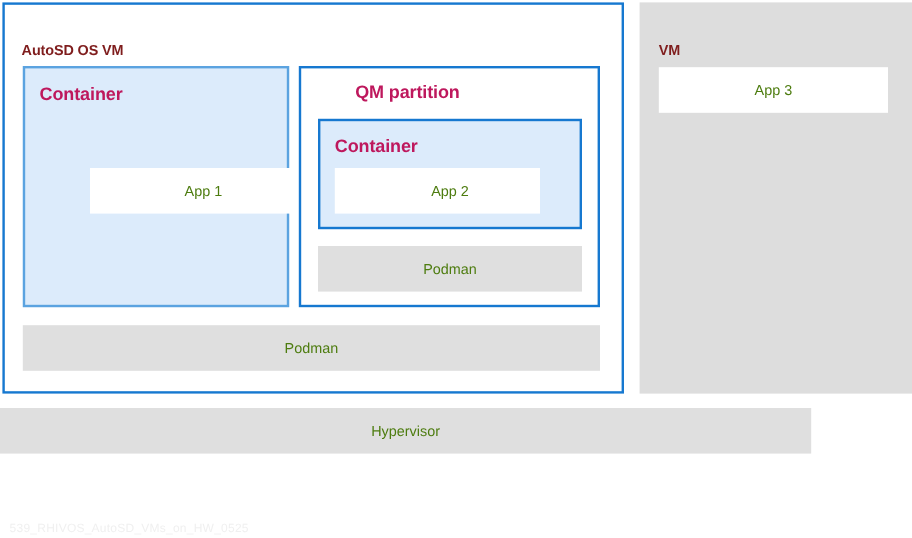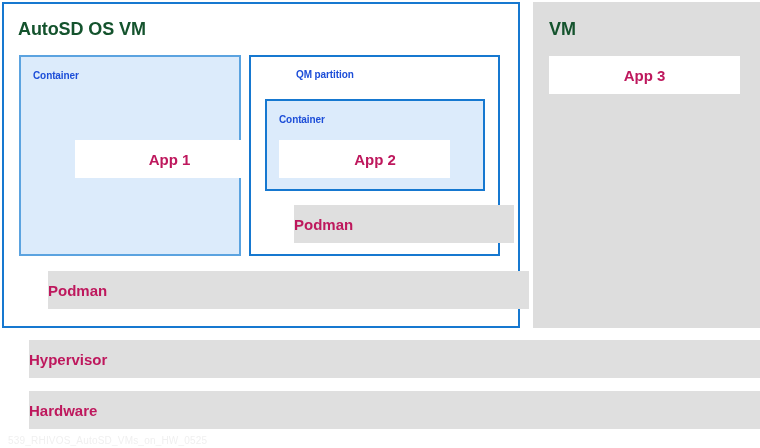--- a/index.html
+++ b/index.html
@@ -52,11 +52,12 @@
 
   
   .heading {
-    font-size: 18px;
+    font-size: 12px;
     font-weight: 700;
-    color: #14532d;
+    color: #7f1d1d;
     letter-spacing: -0.1px;
     line-height: 1;
+    margin-top: 16px;
   }
   .heading-sm {
     font-size: 10px;

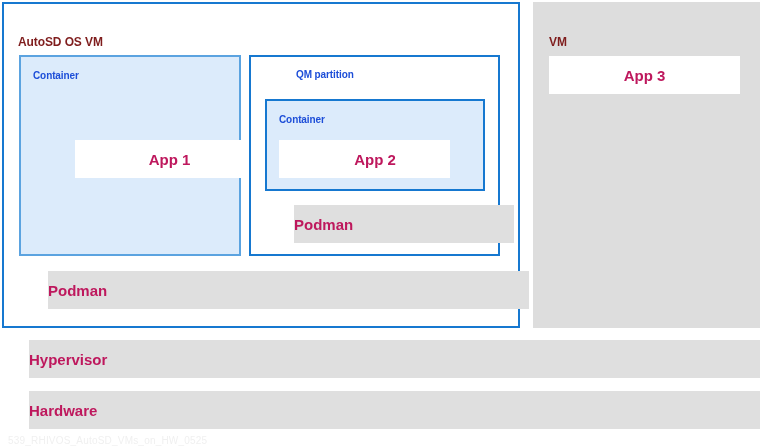--- a/index.html
+++ b/index.html
@@ -60,9 +60,9 @@
     margin-top: 16px;
   }
   .heading-sm {
-    font-size: 10px;
+    font-size: 15px;
     font-weight: 700;
-    color: #1d4ed8;
+    color: #be185d;
     letter-spacing: -0.1px;
     line-height: 1;
   }

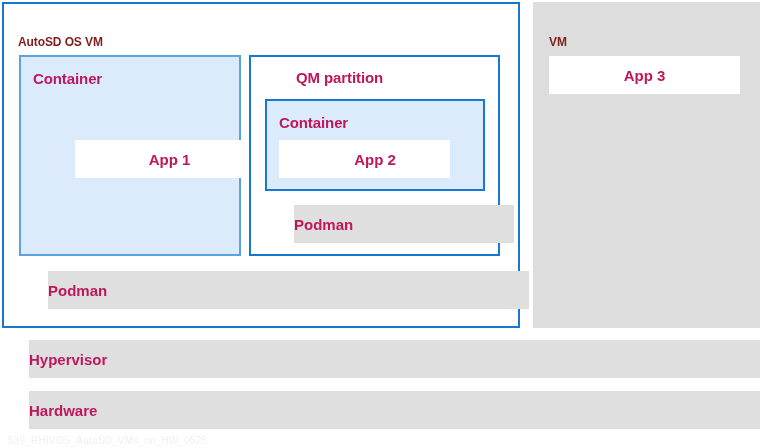--- a/index.html
+++ b/index.html
@@ -67,9 +67,9 @@
     line-height: 1;
   }
   .body-text {
-    font-size: 15px;
-    font-weight: 700;
-    color: #be185d;
+    font-size: 12px;
+    font-weight: 400;
+    color: #4d7c0f;
     line-height: 1;
   }
   .watermark {

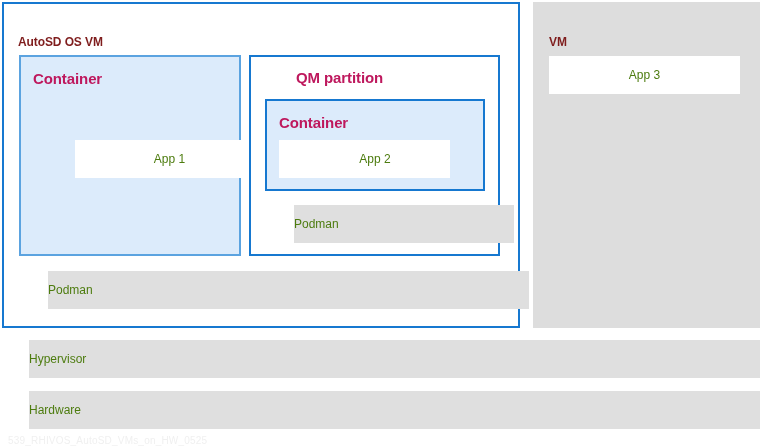--- a/index.html
+++ b/index.html
@@ -47,7 +47,7 @@
     background: #dfdfdf;
     display: flex;
     align-items: center;
-    margin-left: 29px;
+    justify-content: center;
   }
 
   

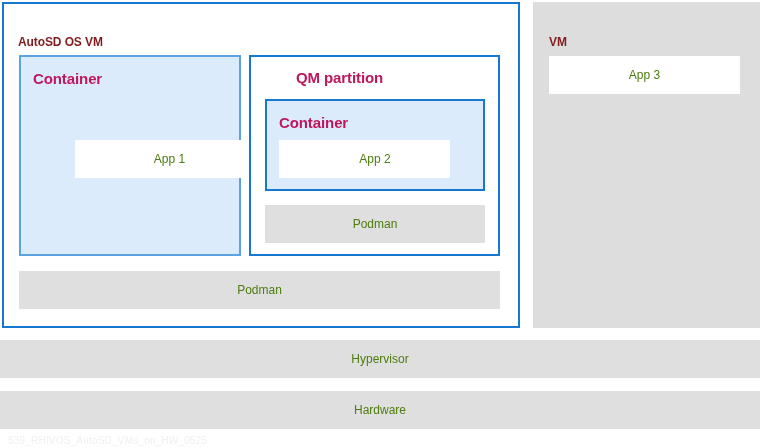--- a/index.html
+++ b/index.html
@@ -124,7 +124,7 @@
     <span class="body-text">App 3</span>
   </div>
 
-  <div class="abs bar-gray" style="left:0px; top:340px; width:760px; height:38px;">
+  <div class="abs bar-gray" style="left:0px; top:340px; width:676px; height:38px;">
     <span class="body-text">Hypervisor</span>
   </div>
 

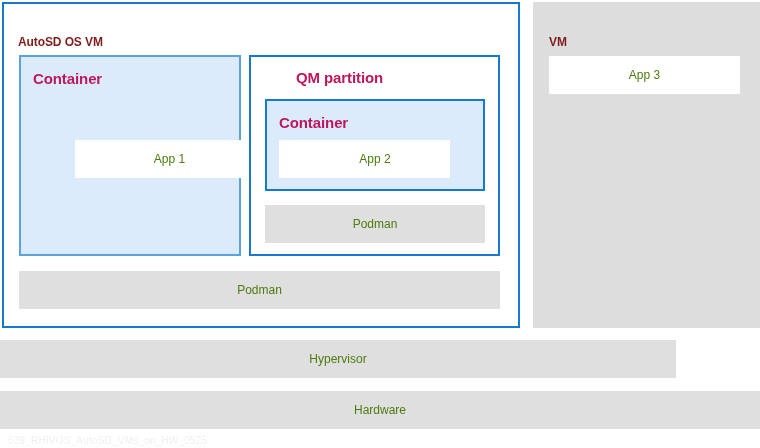--- a/index.html
+++ b/index.html
@@ -128,9 +128,6 @@
     <span class="body-text">Hypervisor</span>
   </div>
 
-  <div class="abs bar-gray" style="left:0px; top:391px; width:760px; height:38px;">
-    <span class="body-text">Hardware</span>
-  </div>
 
   <div class="abs watermark" style="left:8px; top:436px;">539_RHIVOS_AutoSD_VMs_on_HW_0525</div>
 

